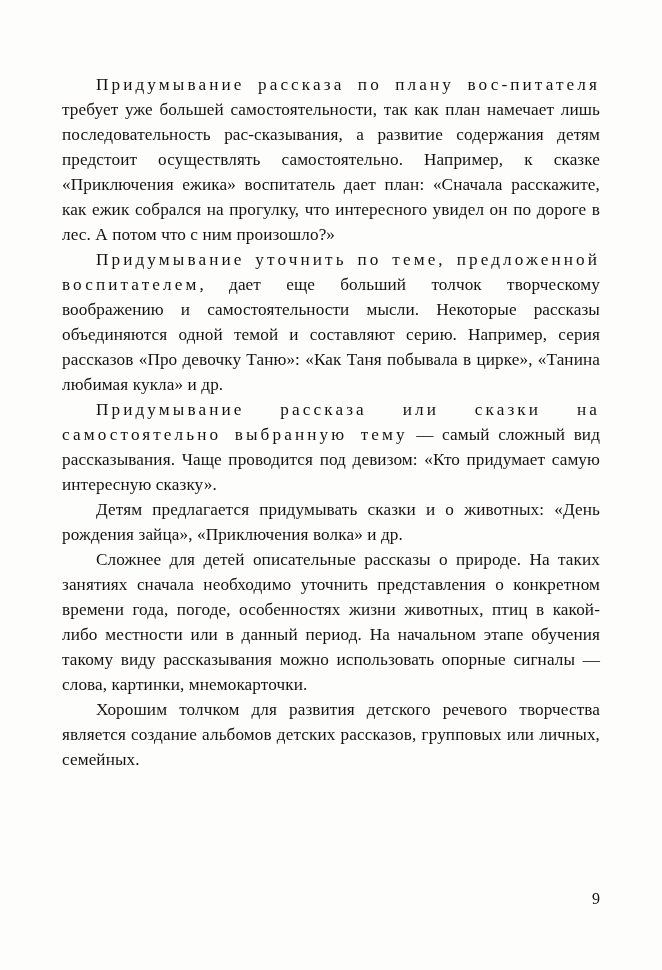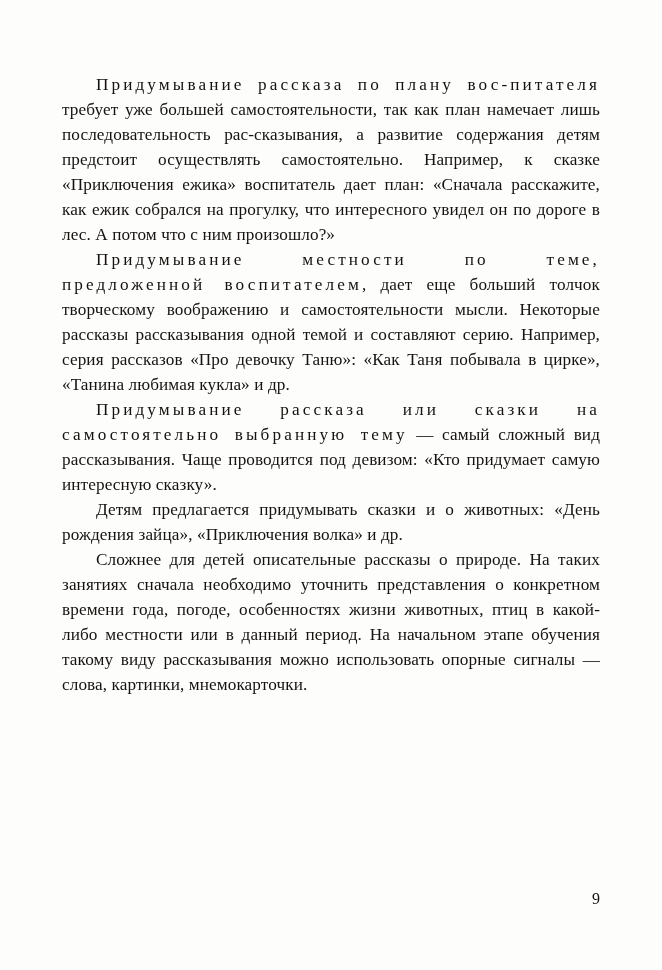--- a/index.html
+++ b/index.html
@@ -60,7 +60,7 @@
     </p>
 
     <p class="para">
-      <span class="spaced">Придумывание местности по теме, предложенной воспитателем</span><span>, дает еще больший толчок творческому воображению и самостоятельности мысли. Некоторые рассказы рассказывания одной темой и составляют серию. Например, серия рассказов «Про девочку Таню»: «Как Таня побывала в цирке», «Танина любимая кукла» и др.</span>
+      <span class="spaced">Придумывание уточнить по теме, предложенной воспитателем</span><span>, дает еще больший толчок творческому воображению и самостоятельности мысли. Некоторые рассказы рассказывания одной темой и составляют серию. Например, серия рассказов «Про девочку Таню»: «Как Таня побывала в цирке», «Танина любимая кукла» и др.</span>
     </p>
 
     <p class="para">

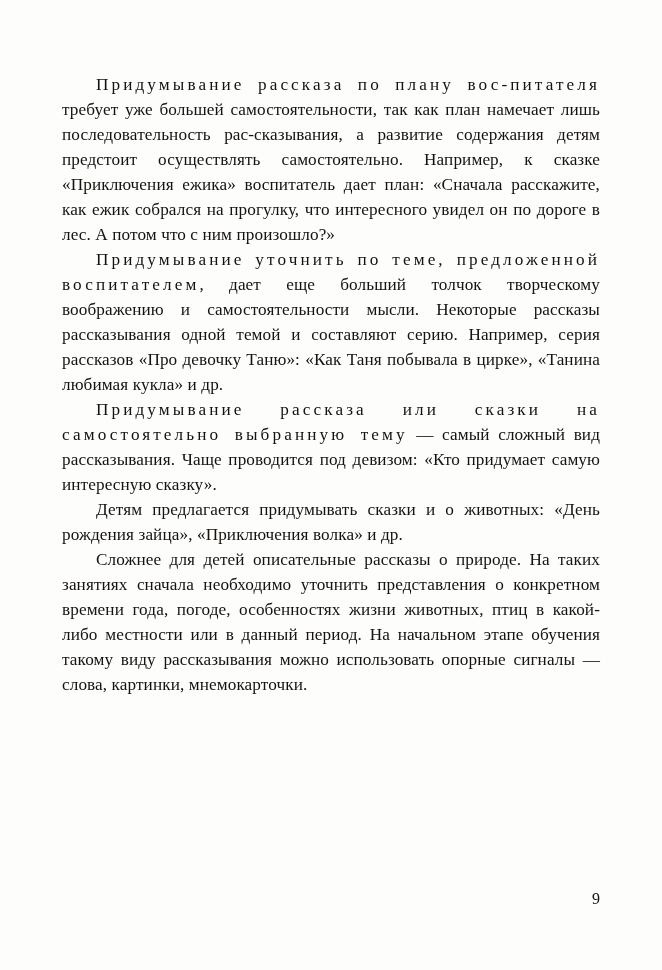--- a/index.html
+++ b/index.html
@@ -60,7 +60,7 @@
     </p>
 
     <p class="para">
-      <span class="spaced">Придумывание уточнить по теме, предложенной воспитателем</span><span>, дает еще больший толчок творческому воображению и самостоятельности мысли. Некоторые рассказы рассказывания одной темой и составляют серию. Например, серия рассказов «Про девочку Таню»: «Как Таня побывала в цирке», «Танина любимая кукла» и др.</span>
+      <span class="spaced">Придумывание уточнить по теме, предложенной воспитателем</span><span>, дает еще больший толчок творческому воображению и самостоятельности мысли. Некоторые рассказы объединяются одной темой и составляют серию. Например, серия рассказов «Про девочку Таню»: «Как Таня побывала в цирке», «Танина любимая кукла» и др.</span>
     </p>
 
     <p class="para">

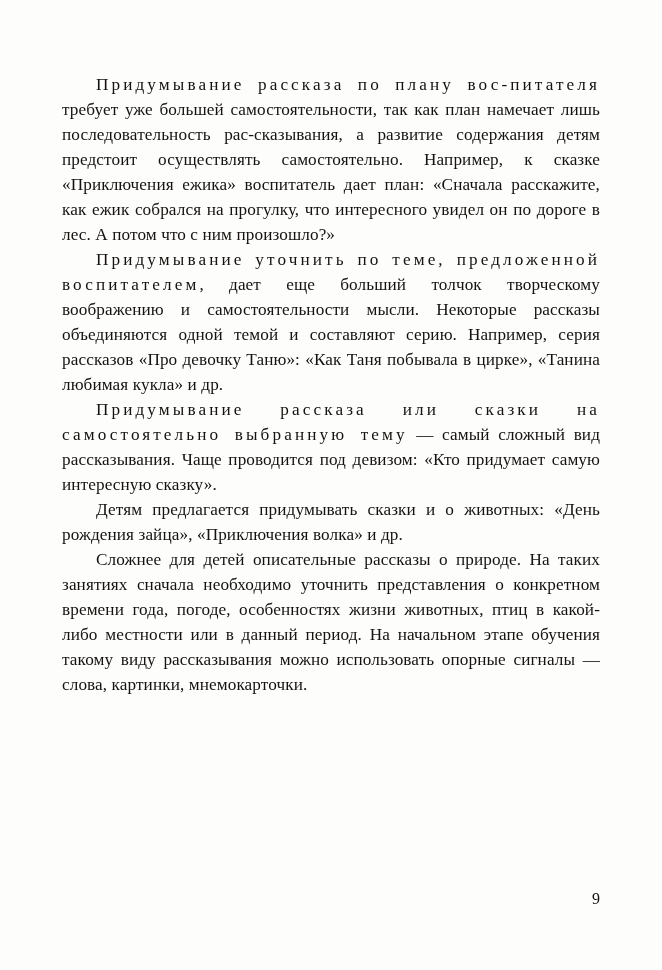--- a/index.html
+++ b/index.html
@@ -76,6 +76,9 @@
     </p>
 
 
+    <p class="para">
+      <span class="spaced"></span><span>Хорошим толчком для развития детского речевого творчества является создание альбомов детских рассказов, групповых или личных, семейных.</span>
+    </p>
 
   </div>
 

